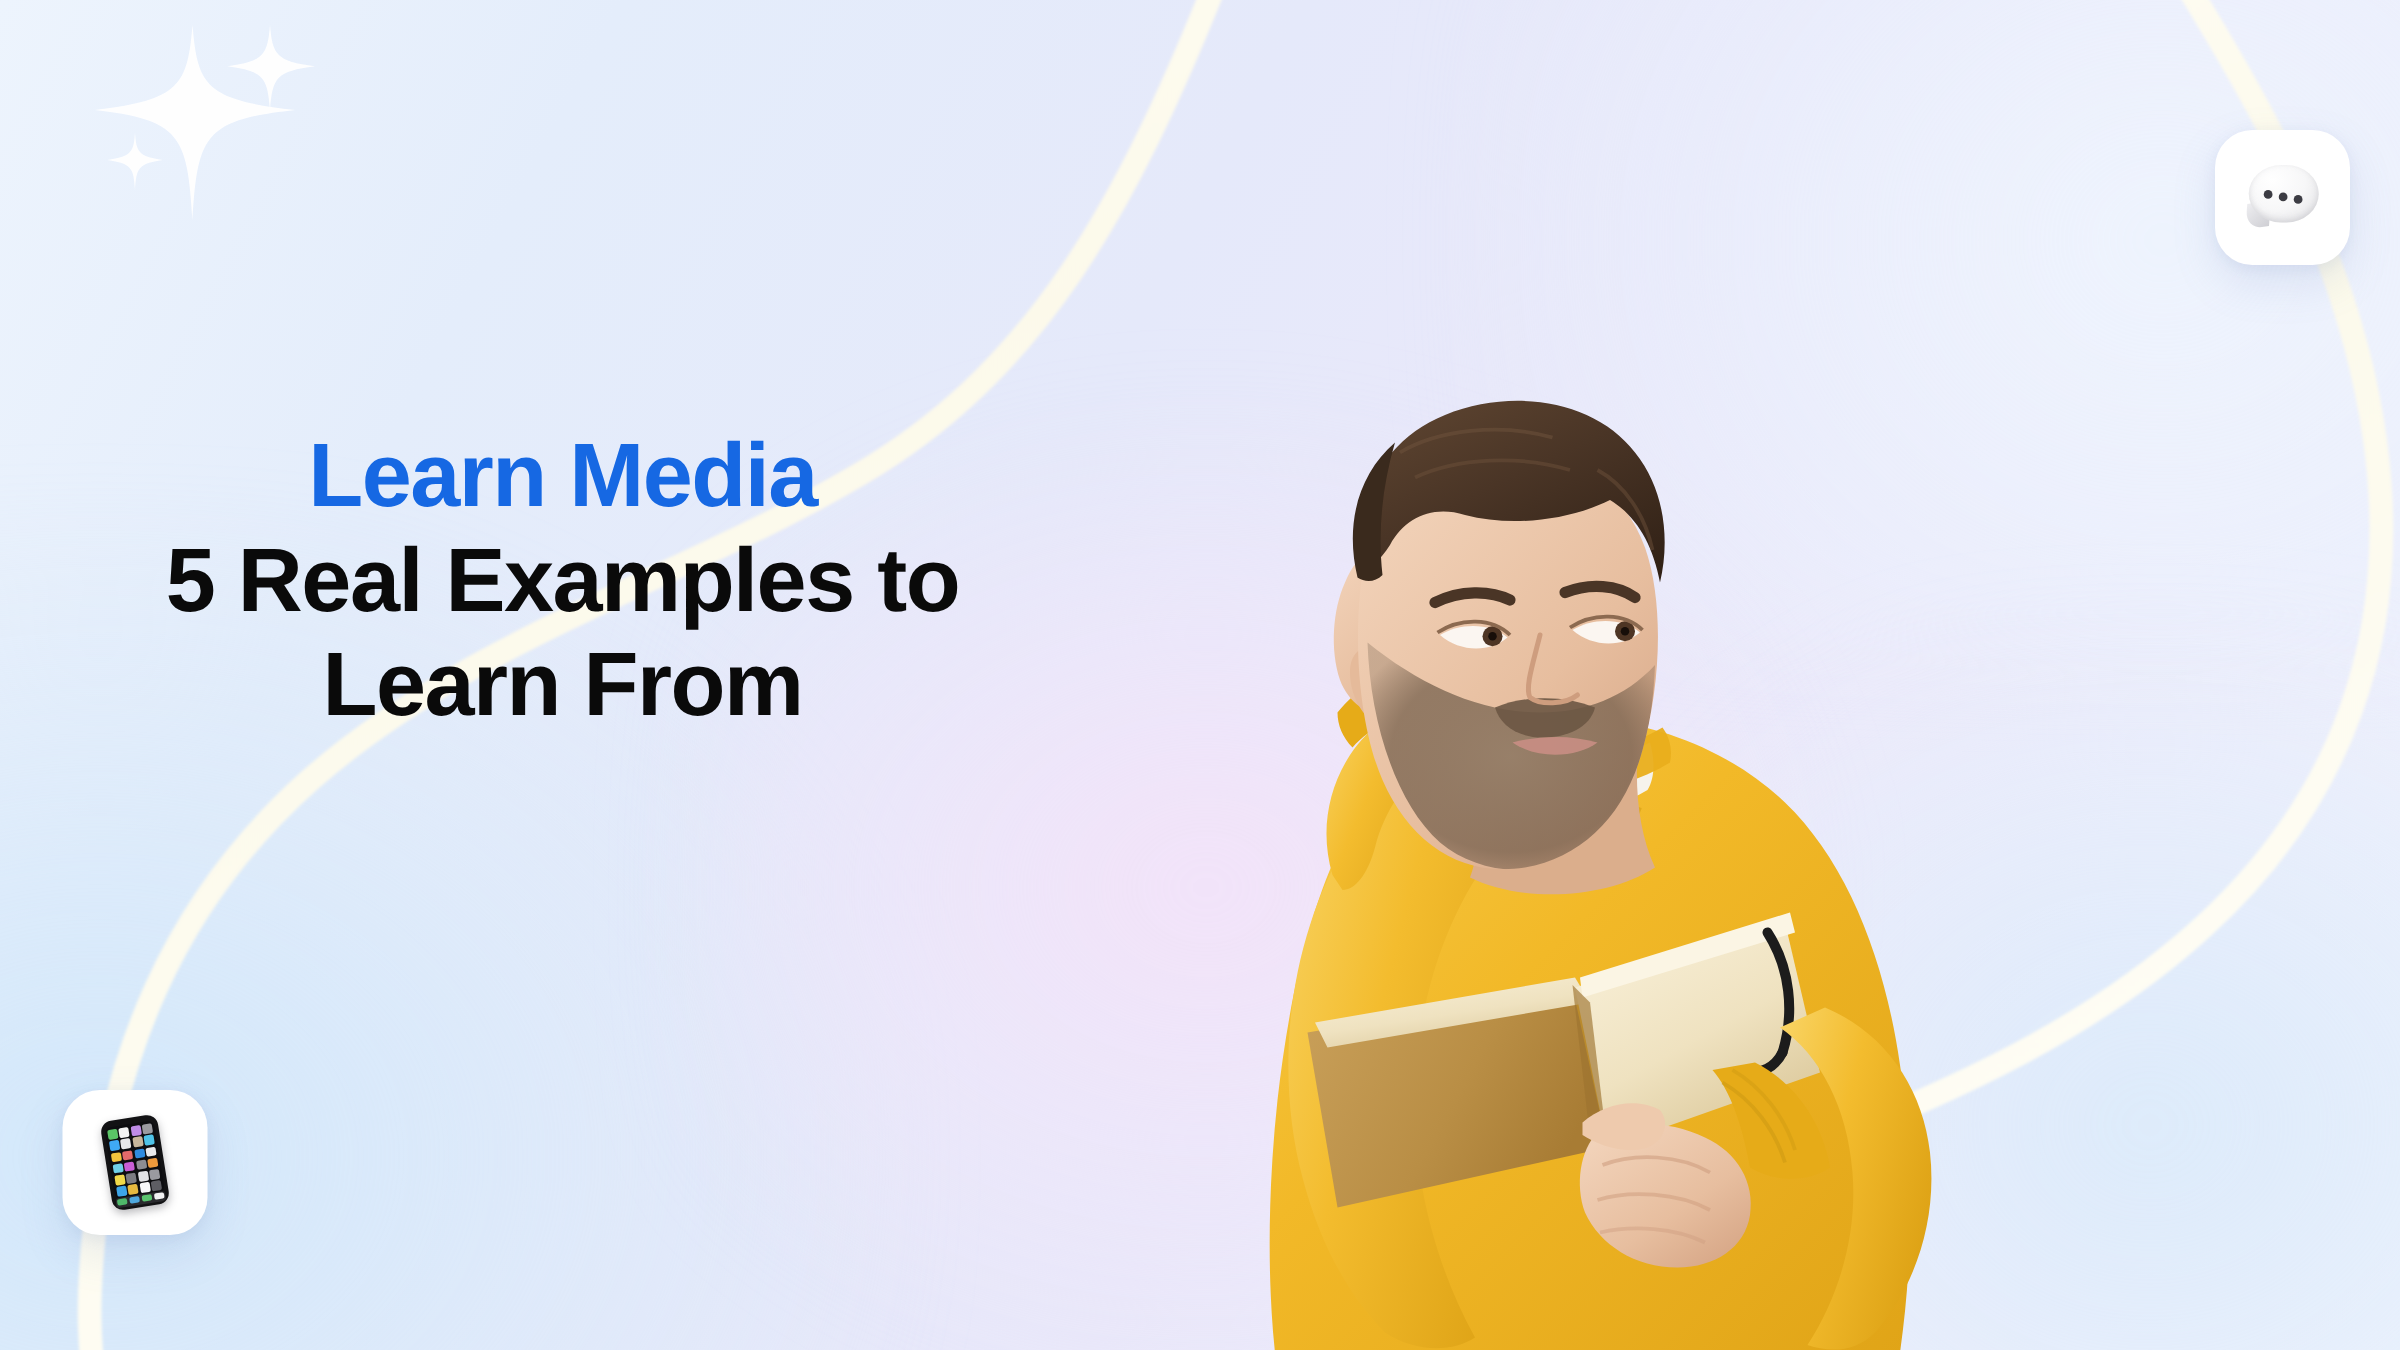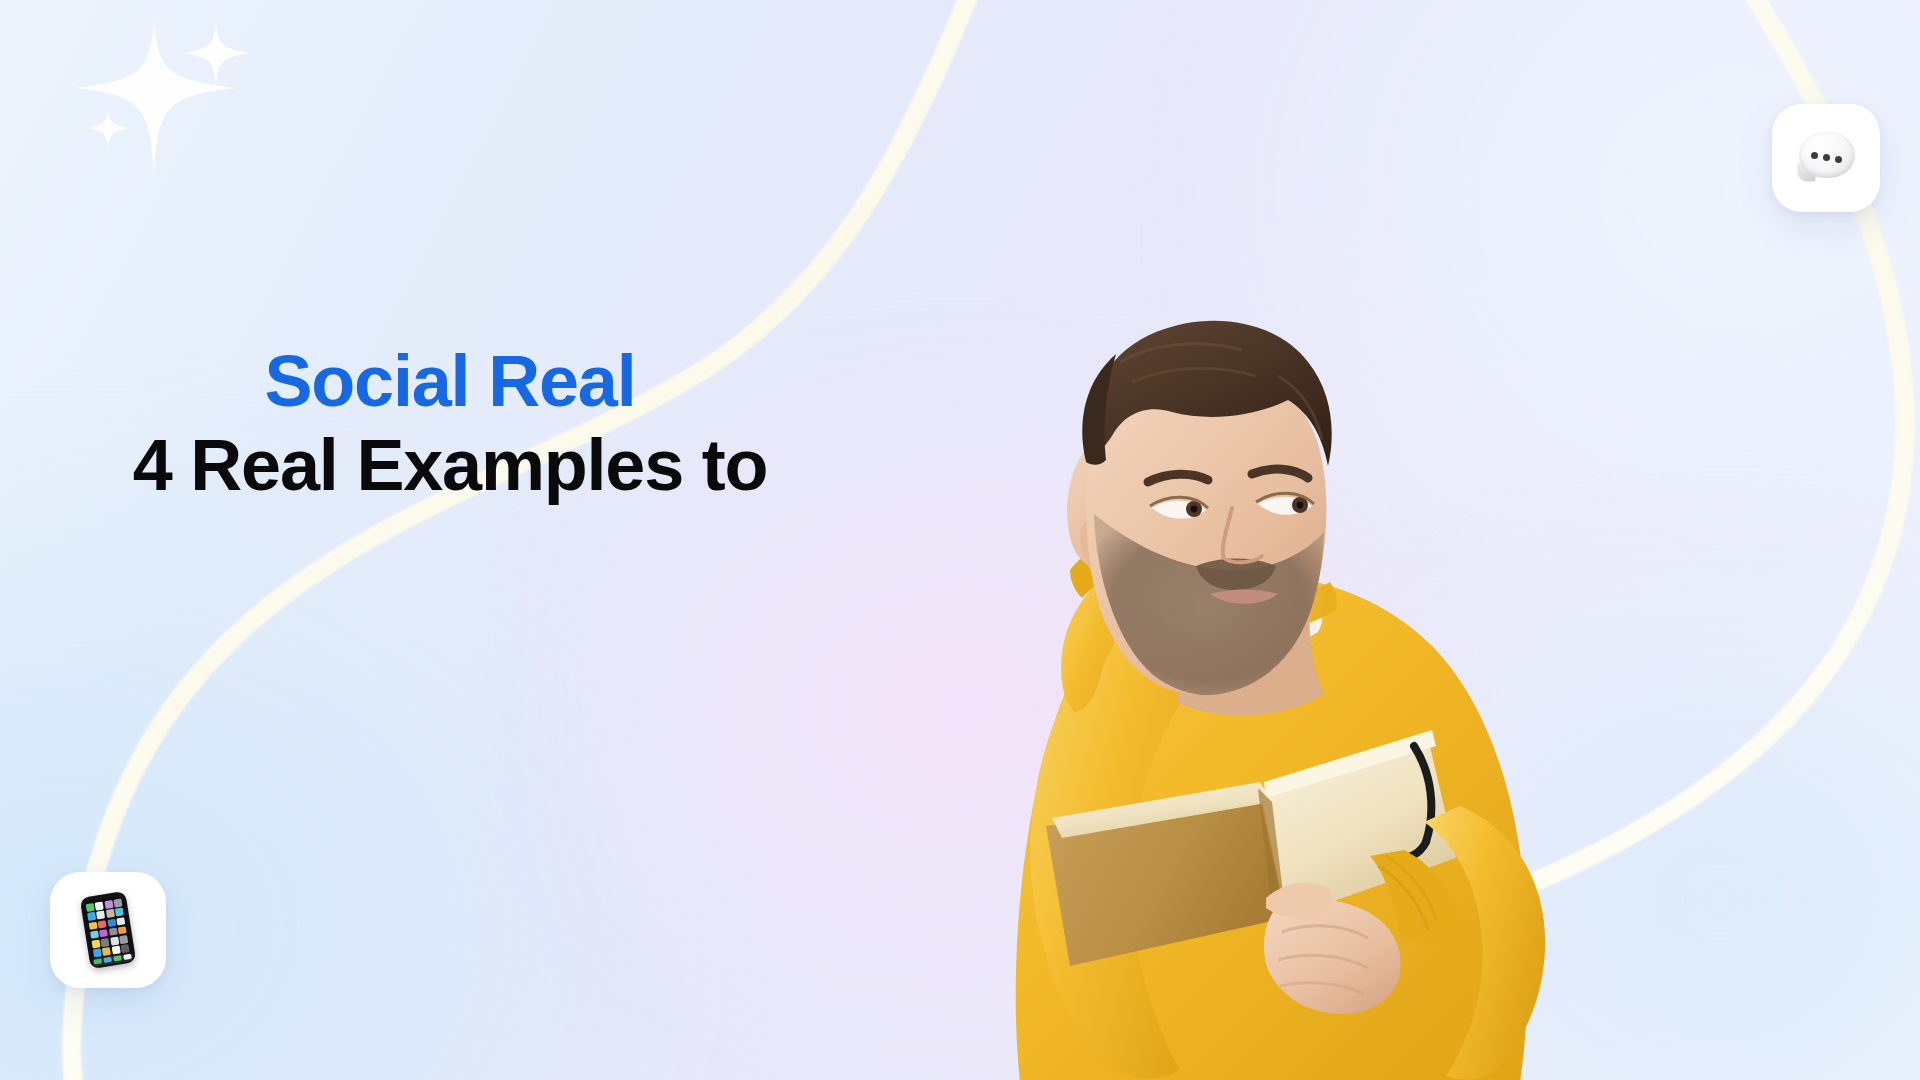--- a/index.html
+++ b/index.html
@@ -157,7 +157,7 @@
   </svg>
 
   <h1 class="headline">
-    <span class="ln blue">Social Real</span>
+    <span class="ln blue">Learn Media</span>
     <span class="ln dark">4 Real Examples to</span>
   </h1>
 

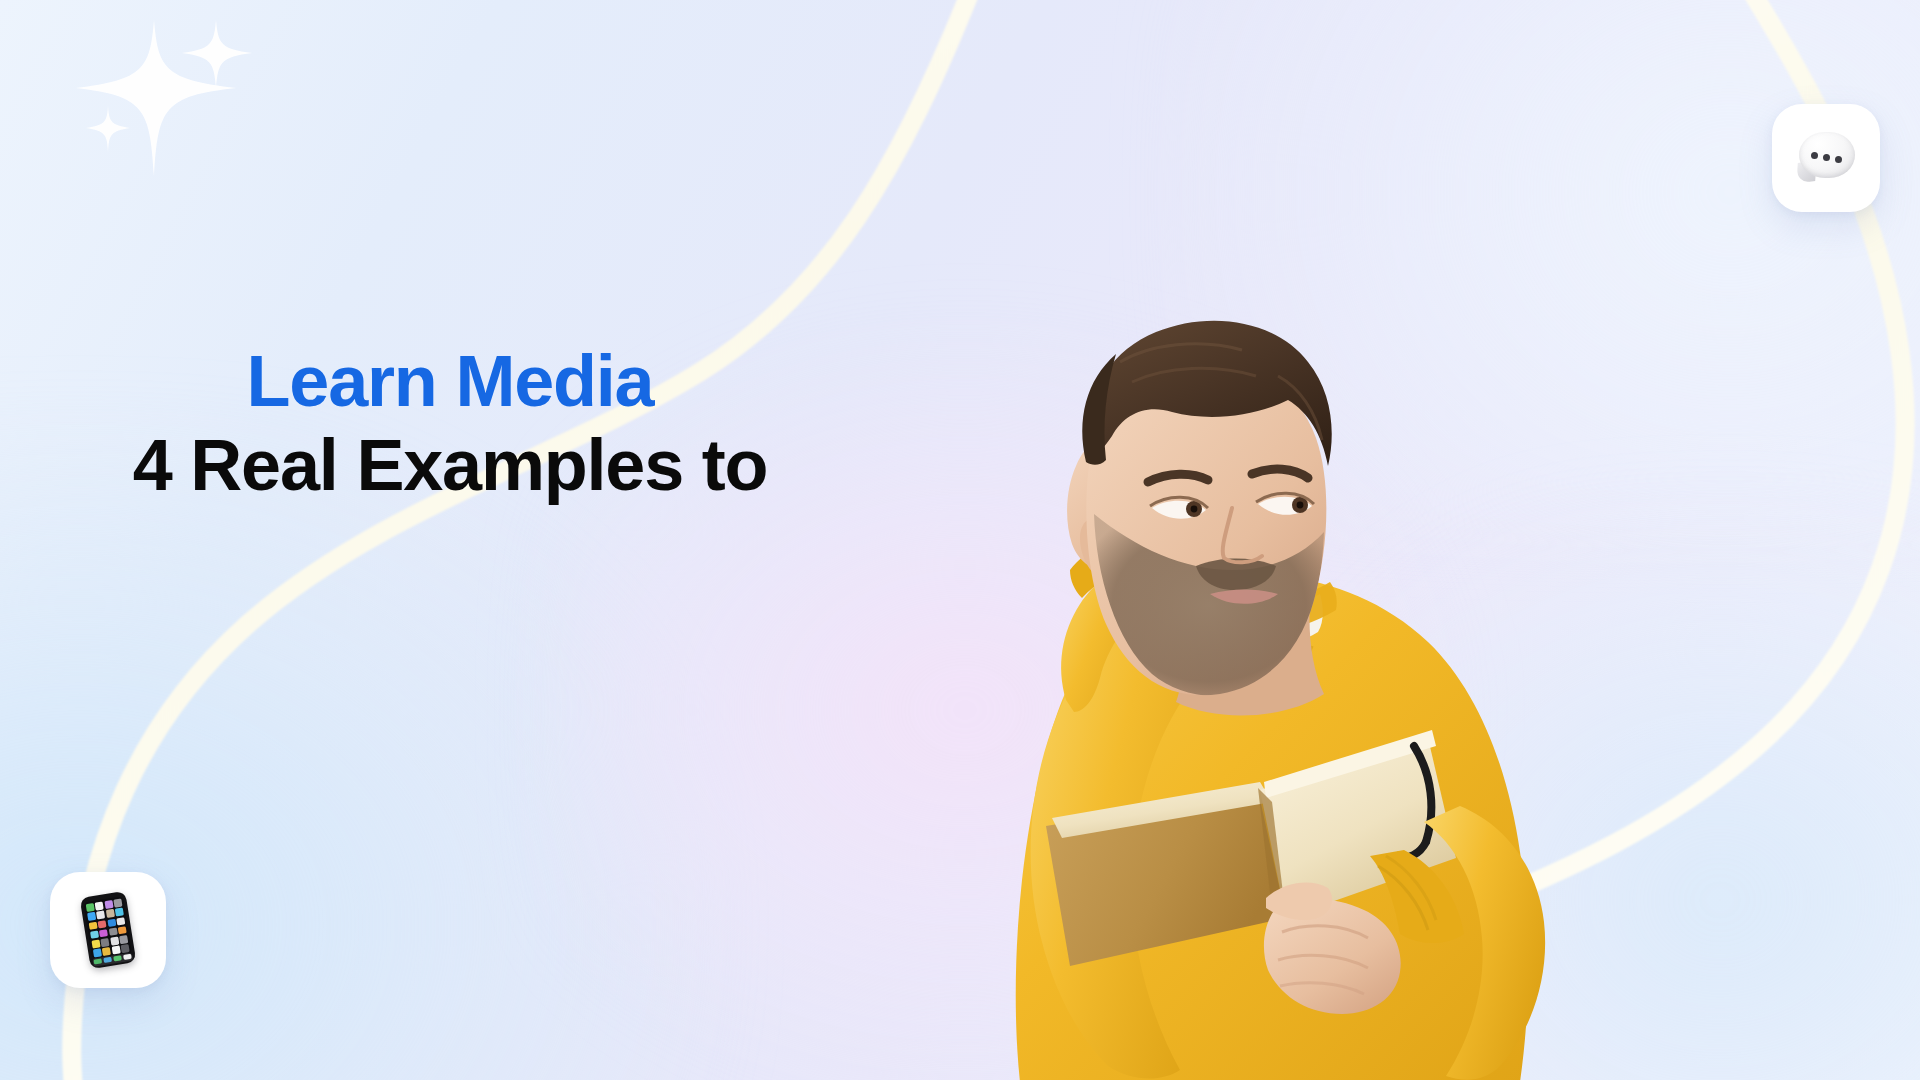--- a/index.html
+++ b/index.html
@@ -158,7 +158,7 @@
 
   <h1 class="headline">
     <span class="ln blue">Learn Media</span>
-    <span class="ln dark">4 Real Examples to</span>
+    <span class="ln dark">5 Real Examples to</span>
   </h1>
 
   <svg class="person" viewBox="0 0 740 812">

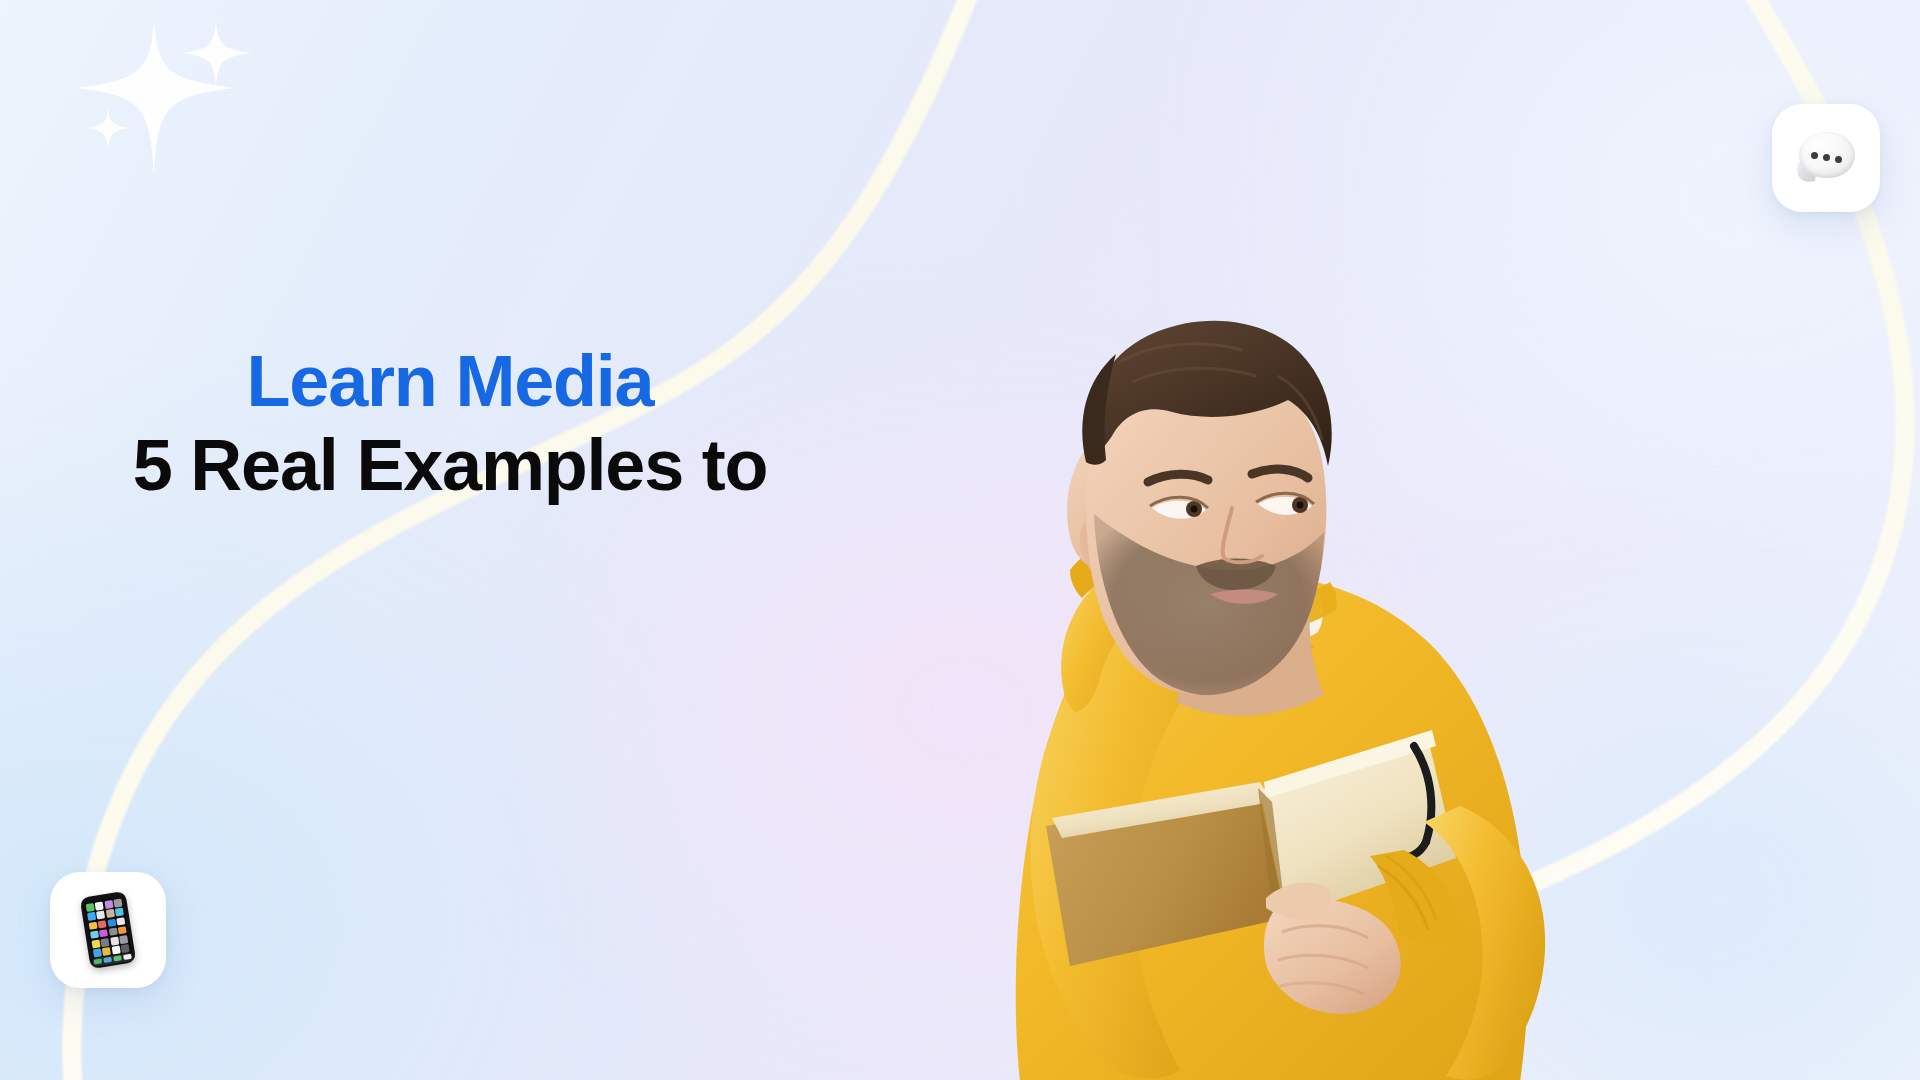--- a/index.html
+++ b/index.html
@@ -159,6 +159,7 @@
   <h1 class="headline">
     <span class="ln blue">Learn Media</span>
     <span class="ln dark">5 Real Examples to</span>
+    <span class="ln dark">Learn From</span>
   </h1>
 
   <svg class="person" viewBox="0 0 740 812">

